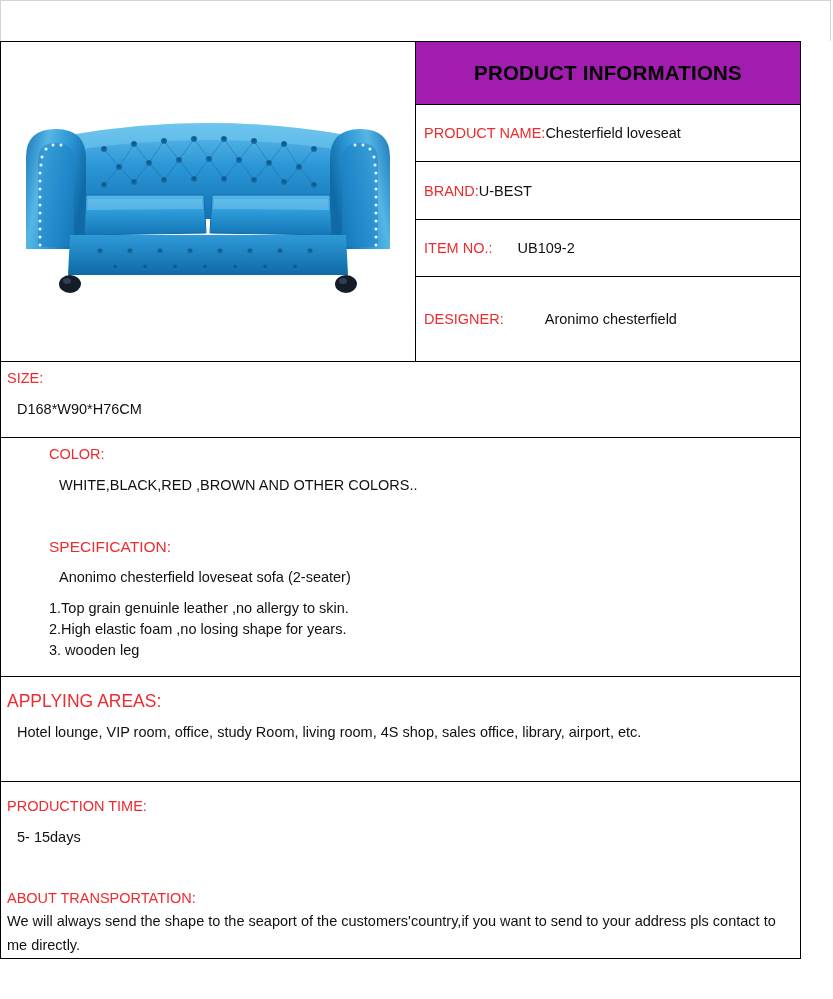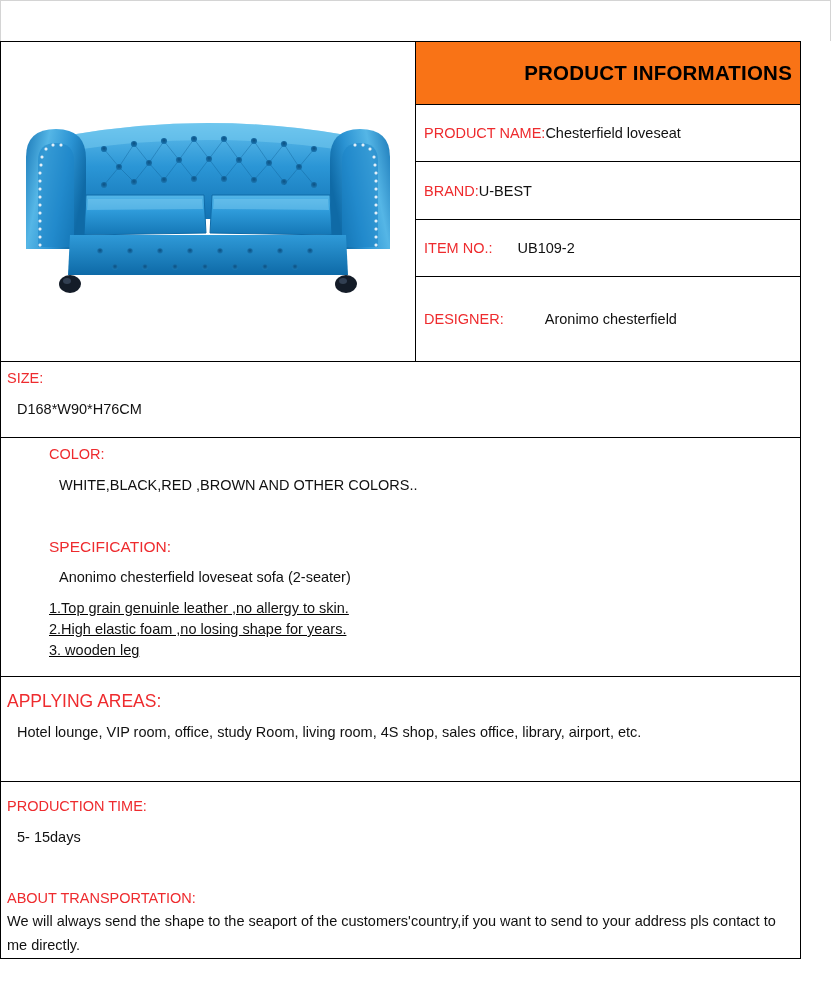--- a/index.html
+++ b/index.html
@@ -72,8 +72,8 @@
   .info-row:last-child { border-bottom: none; }
 
   .info-head {
-    background: #f97316;
-    justify-content: flex-end;
+    background: #a21caf;
+    justify-content: center;
     height: 63px;
   }
   .info-head .head-text {

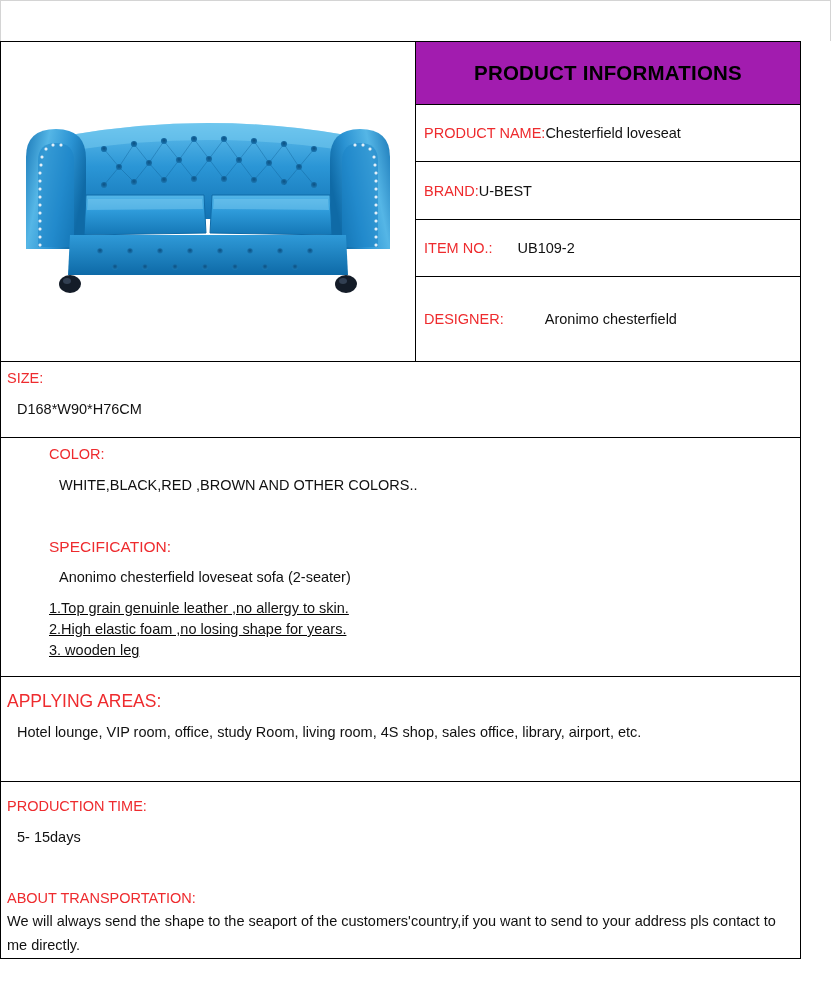--- a/index.html
+++ b/index.html
@@ -129,7 +129,7 @@
   .gap-30 { height: 30px; }
   .gap-8  { height: 8px; }
 
-  .spec-list { margin: 0; padding: 0; list-style: none; text-decoration: underline; }
+  .spec-list { margin: 0; padding: 0; list-style: none; }
   .spec-list li {
     color: #111111;
     font-size: 14.5px;

